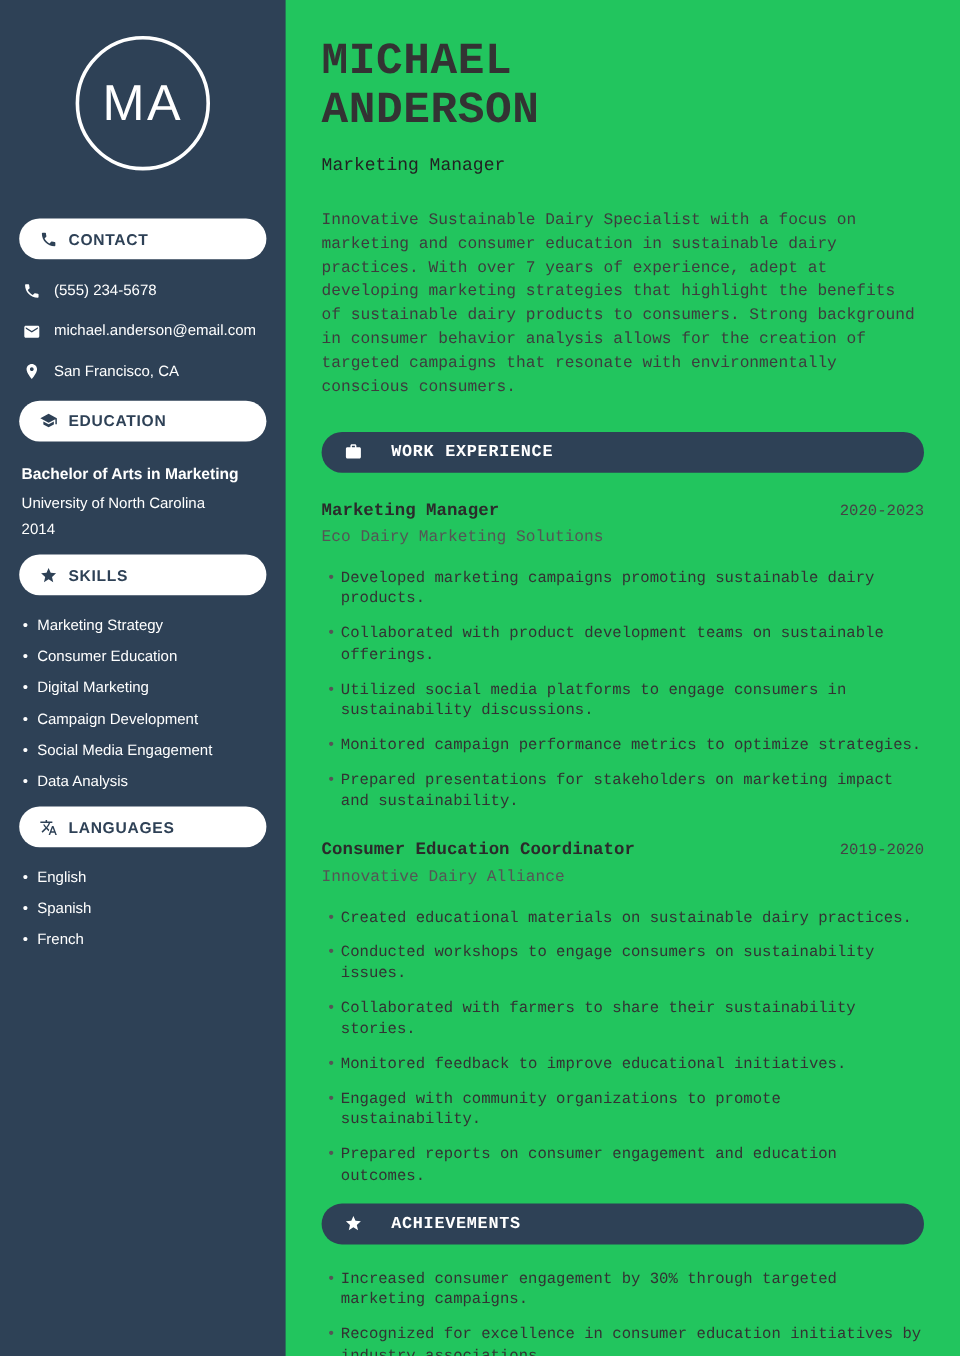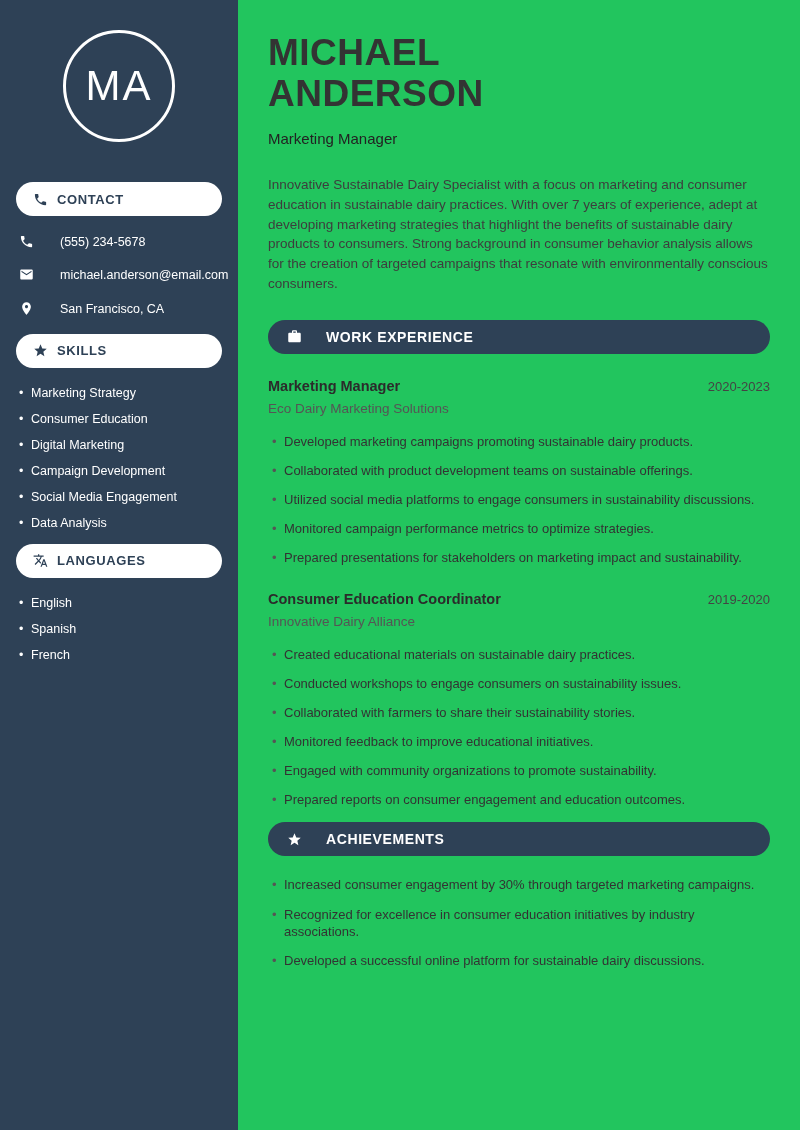--- a/index.html
+++ b/index.html
@@ -33,7 +33,7 @@
   .side-list li::before { content:"\2022"; position:absolute; left:1px; top:0; }
 
   
-  .main { flex:1; padding:32px 30px 0 30px; color:#333; }
+  .main { flex:1; padding:32px 30px 0 30px; color:#333;font-family:Liberation Mono, monospace; }
   .name { font-size:37px; font-weight:bold; color:#333; line-height:1.12; letter-spacing:0.5px; }
   .job-title { font-size:15px; color:#222; margin-top:15px; }
   .summary { font-size:13.5px; line-height:1.47; color:#3d3d3d; margin-top:28px; }

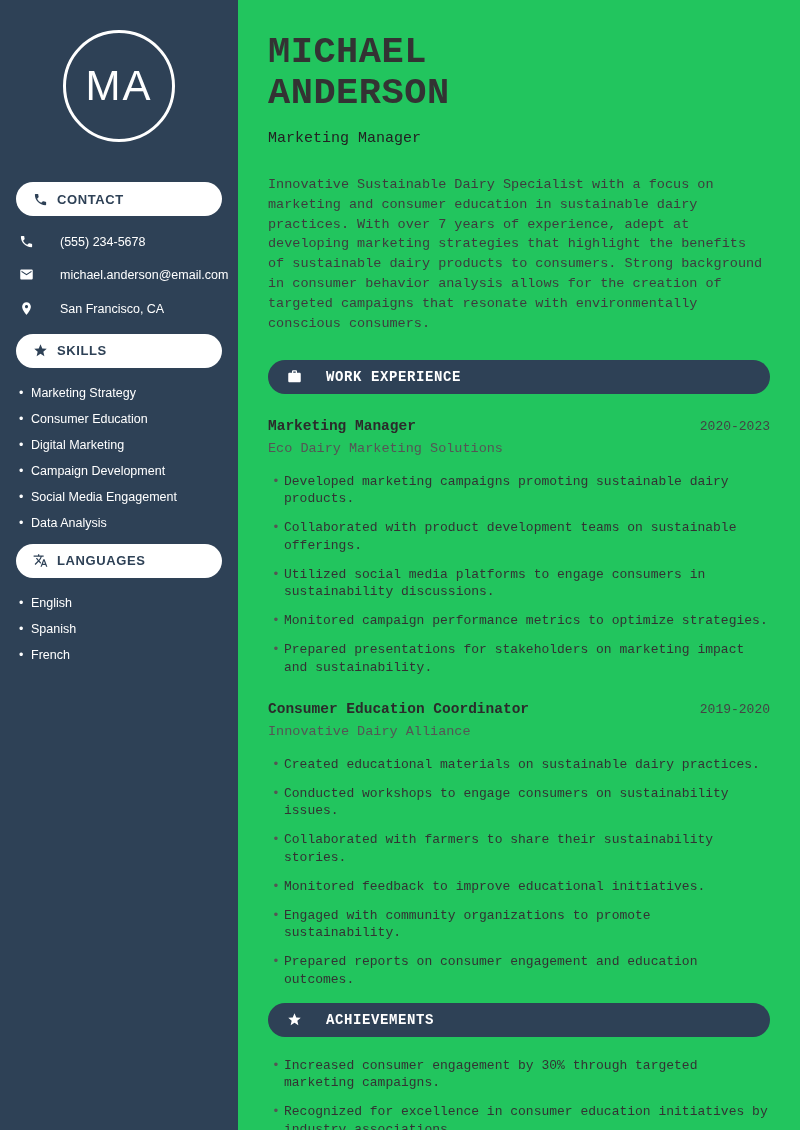--- a/index.html
+++ b/index.html
@@ -20,7 +20,7 @@
   .side-section { margin-top:14px; }
   .side-section:first-of-type { margin-top:0; }
 
-  .contact-row { display:flex; align-items:flex-start; gap:26px; font-size:12.5px;
+  .contact-row { display:flex; align-items:flex-end; gap:11px; font-size:12.5px;
                  margin:0 3px 17px; line-height:1.3; }
   .contact-row svg { width:15px; height:15px; fill:#fff; flex-shrink:0; }
 

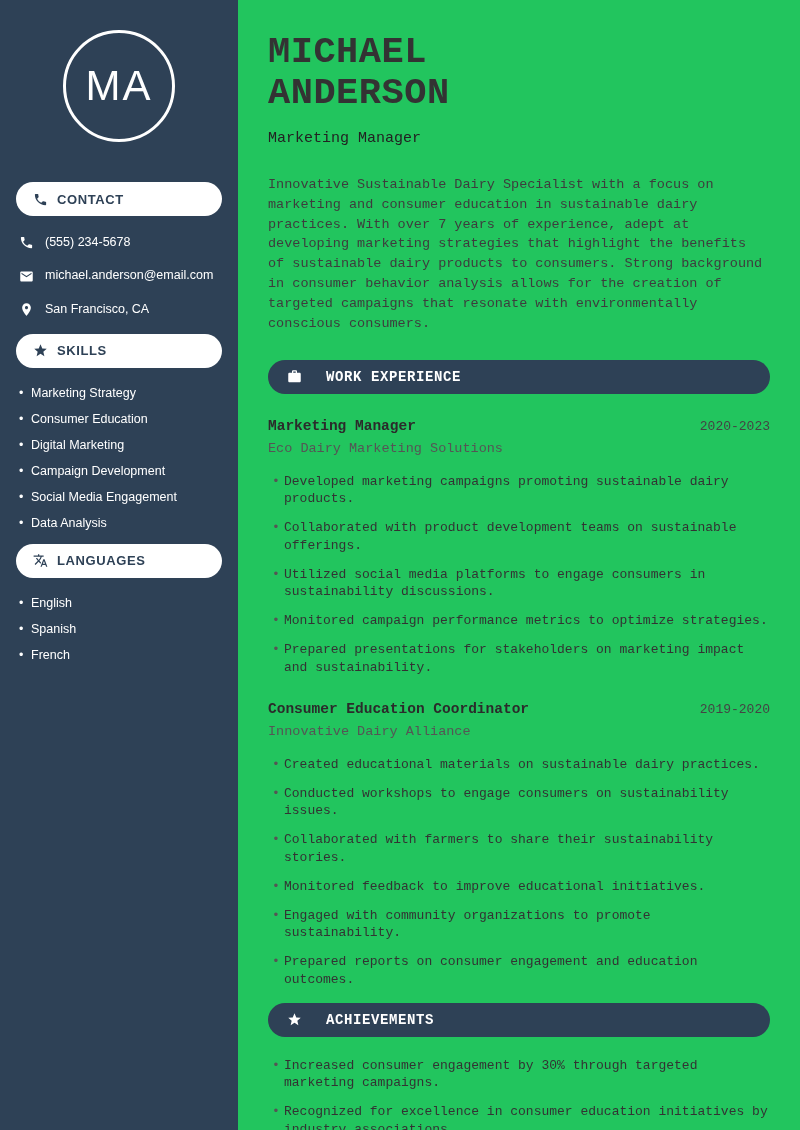--- a/index.html
+++ b/index.html
@@ -103,6 +103,19 @@
       </div>
     </div>
 
+    <div class="side-section">
+      <div class="side-pill">
+        <span>
+          <svg viewBox="0 0 24 24" width="15" height="15" style="fill:#2e4156;display:block">
+              <path d="M5 13.18v4L12 21l7-3.82v-4L12 17l-7-3.82zM12 3L1 9l11 6 9-4.91V17h2V9L12 3z"></path>
+            </svg>
+        </span>
+        <span>EDUCATION</span>
+      </div>
+      <div class="edu-degree">Bachelor of Arts in Marketing</div>
+      <div class="edu-school">University of North Carolina</div>
+      <div class="edu-year">2014</div>
+    </div>
 
     <div class="side-section">
       <div class="side-pill">

